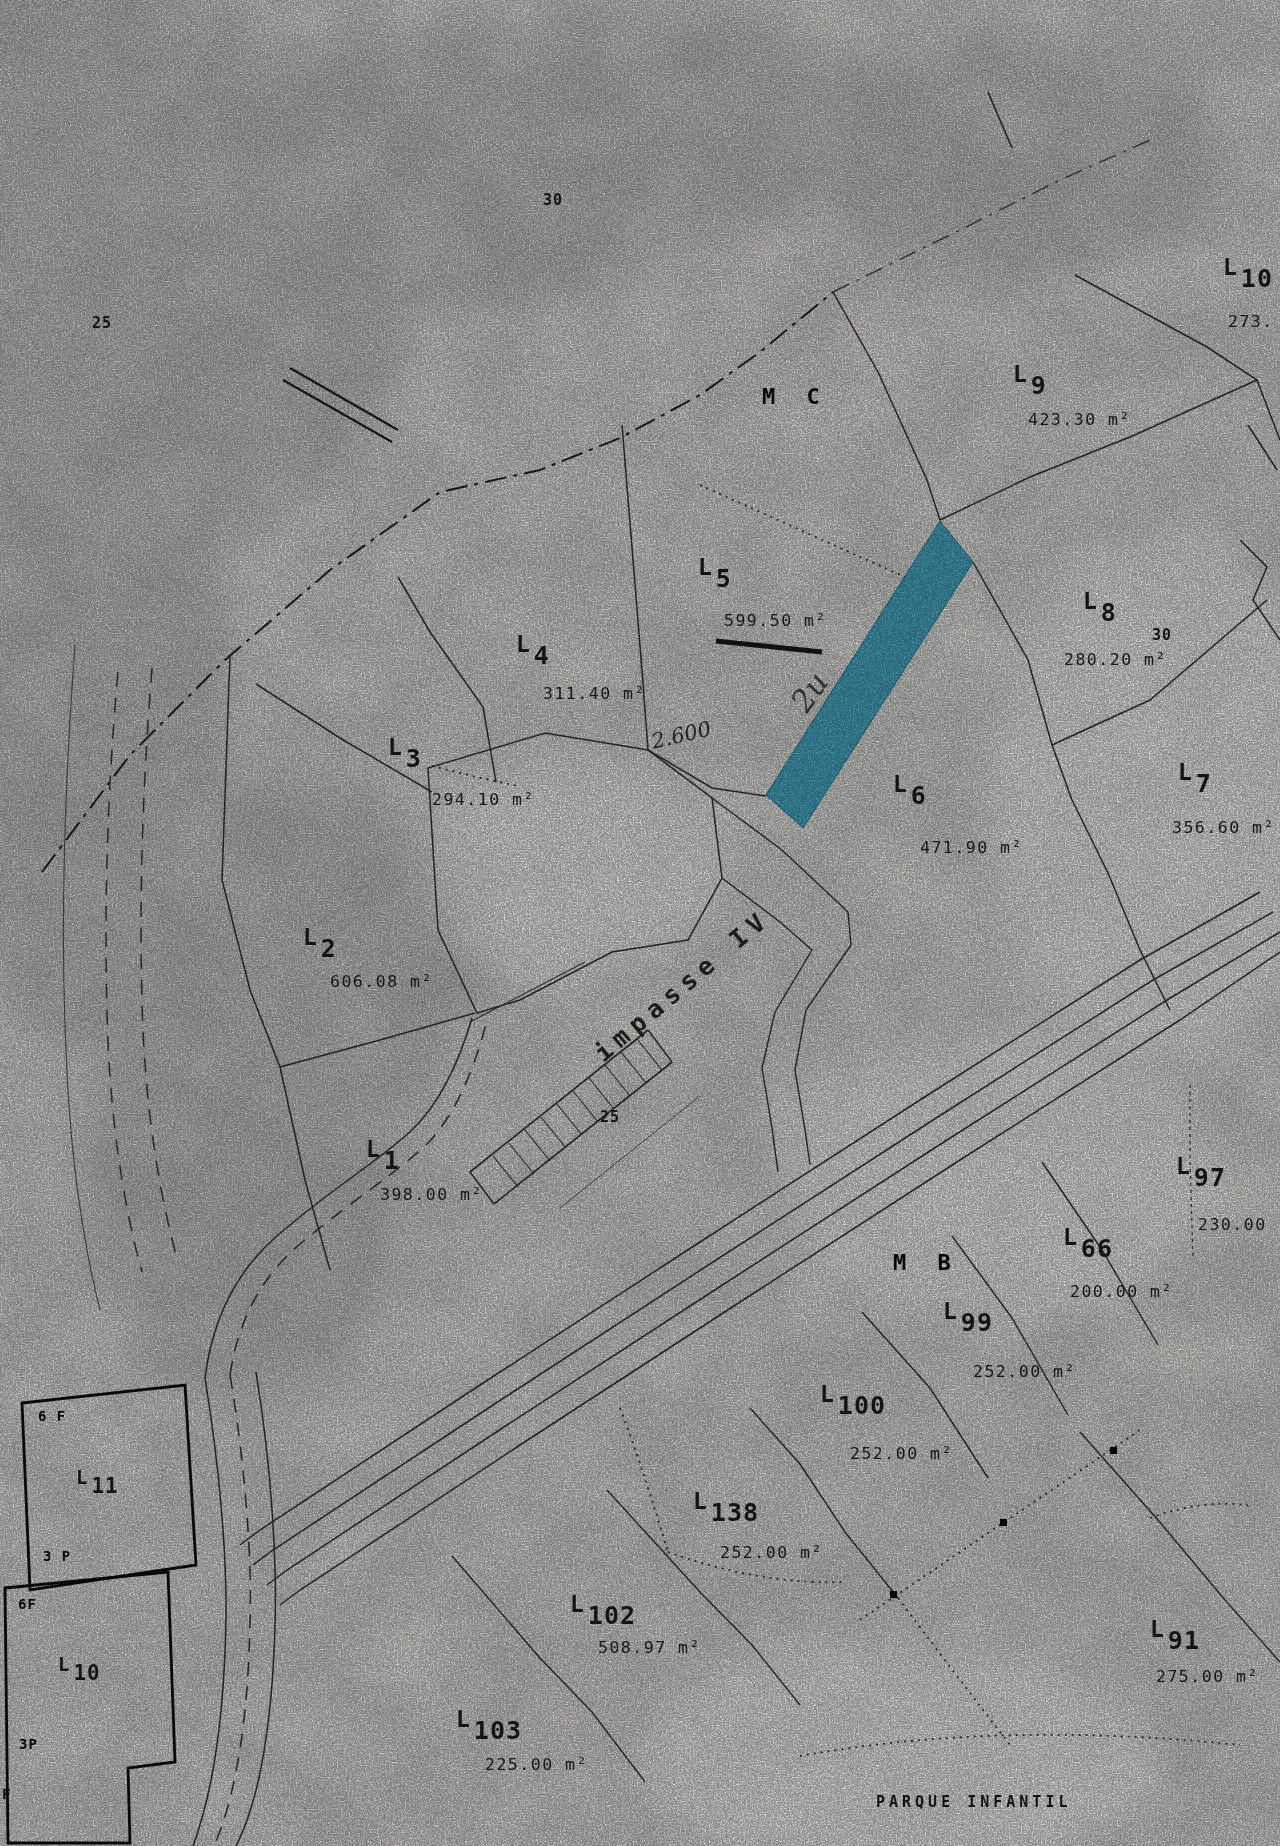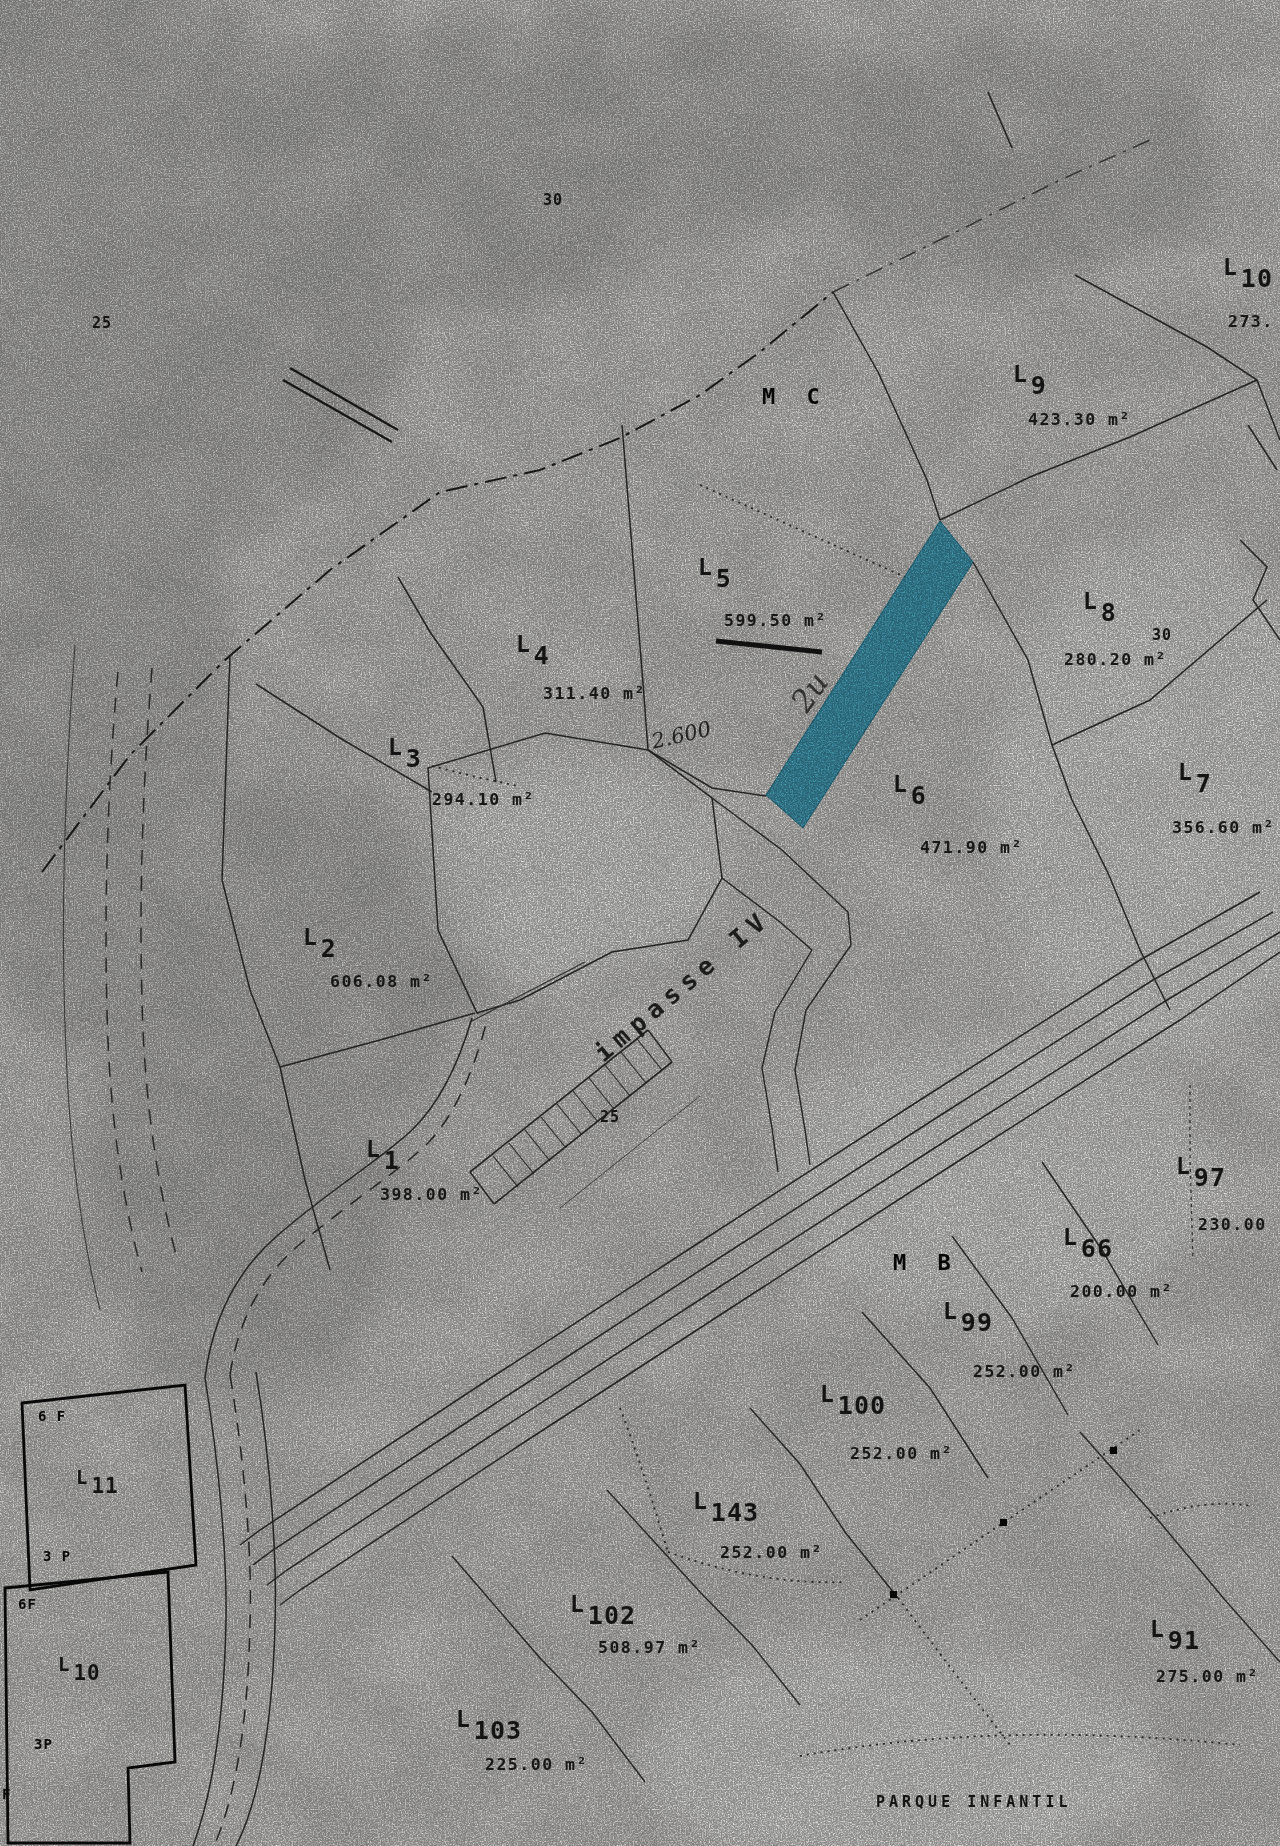--- a/index.html
+++ b/index.html
@@ -12,7 +12,7 @@
   .lot .ln{font-size:25px;line-height:1;margin:10px 0 0 4px;letter-spacing:1px;}
   .lot.small .ll{font-size:19px;}
   .lot.small .ln{font-size:21px;margin-top:8px;}
-  .area{font-size:16.5px;letter-spacing:1.5px;color:#242424;font-weight:bold;}
+  .area{font-size:16.5px;letter-spacing:1.5px;color:#242424;font-weight:normal;}
   .mark{font-size:15px;font-weight:bold;color:#202020;letter-spacing:1px;}
   .region{font-size:22px;font-weight:bold;letter-spacing:9px;color:#0c0c0c;}
   .street{font-size:25px;letter-spacing:7px;color:#2a2a2a;font-weight:bold;

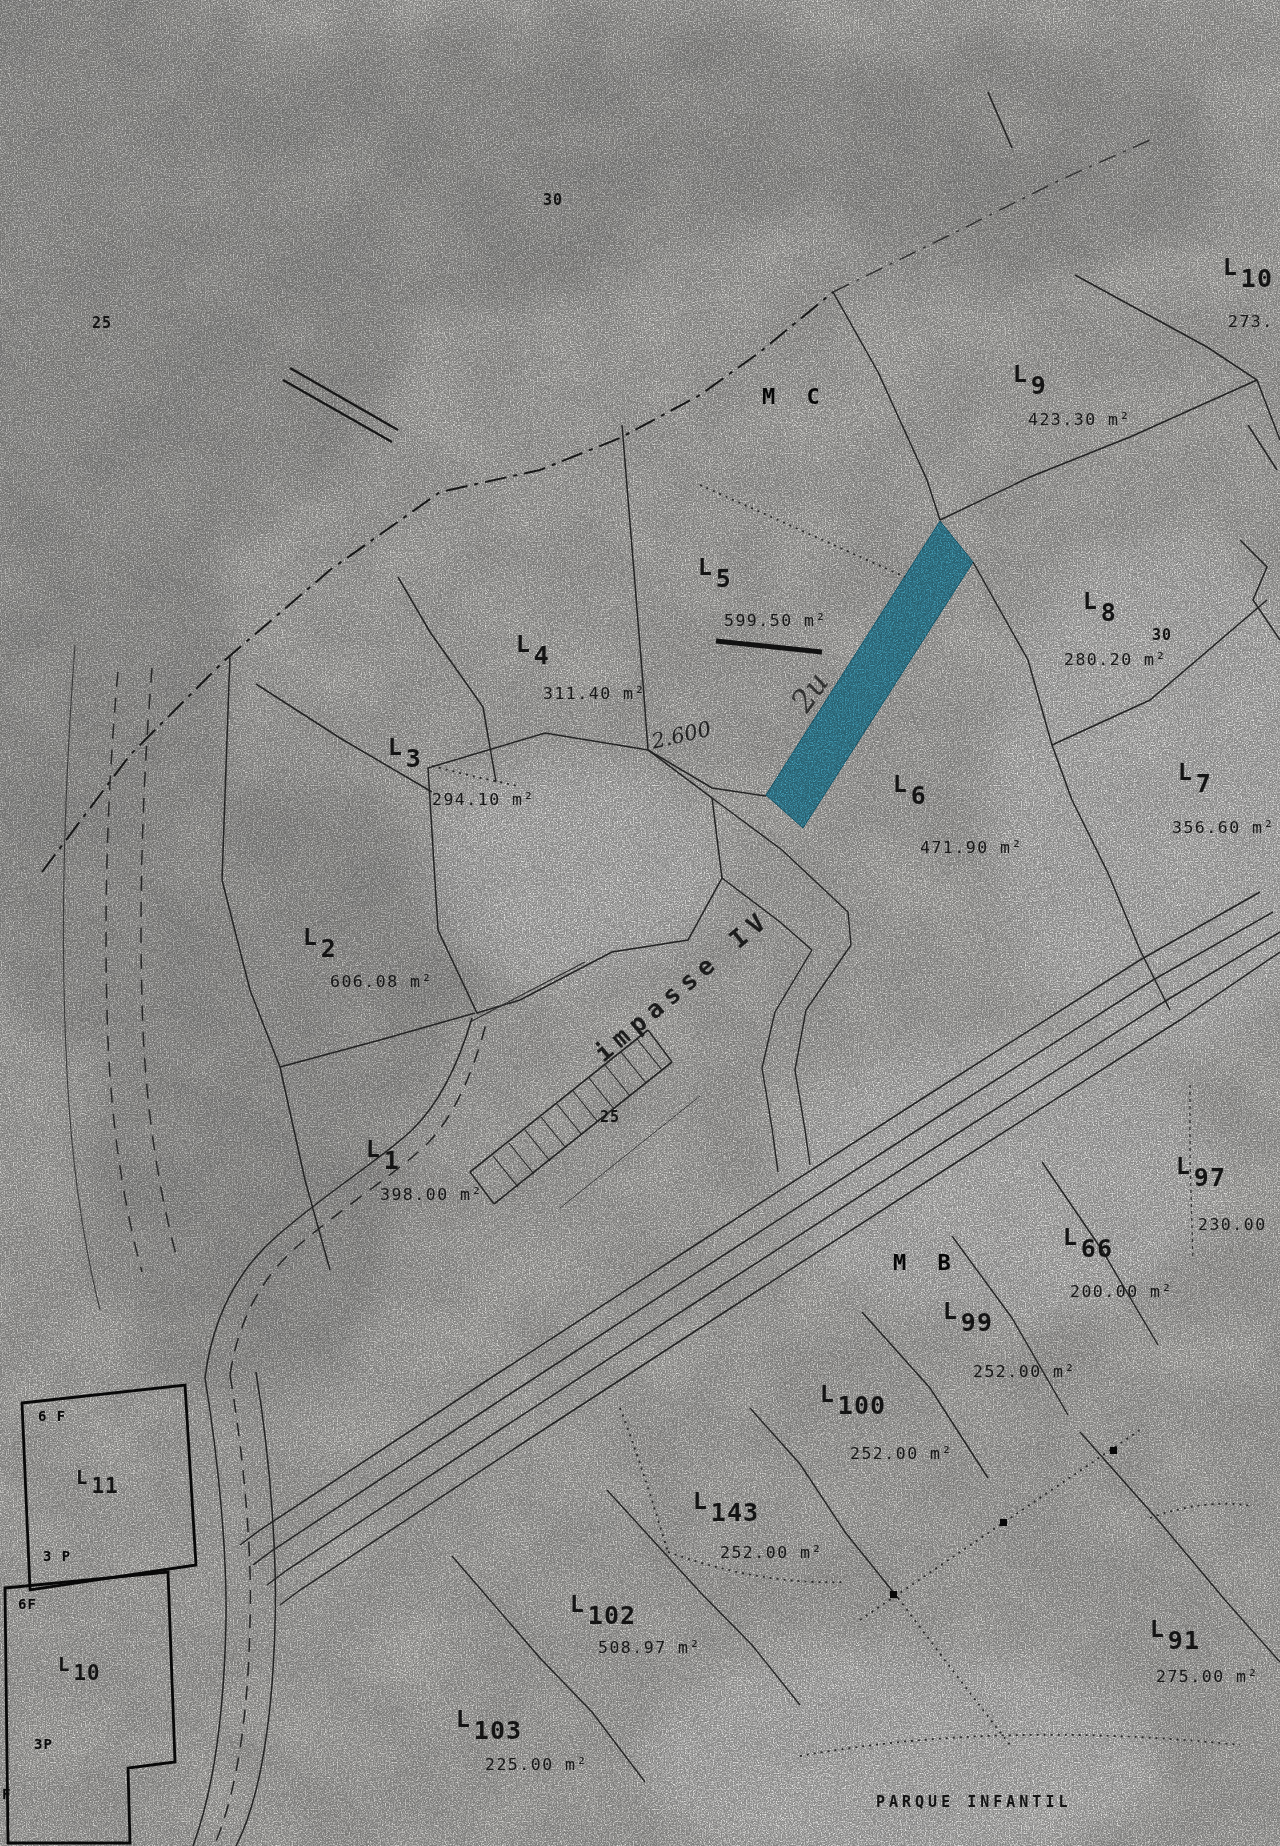--- a/index.html
+++ b/index.html
@@ -261,7 +261,7 @@
     </div>
   <div class="lbl lot" style="left:693px;top:1490px">
       <span class="ll">L</span>
-      <span class="ln">143</span>
+      <span class="ln">138</span>
     </div>
   <div class="lbl lot" style="left:570px;top:1593px">
       <span class="ll">L</span>

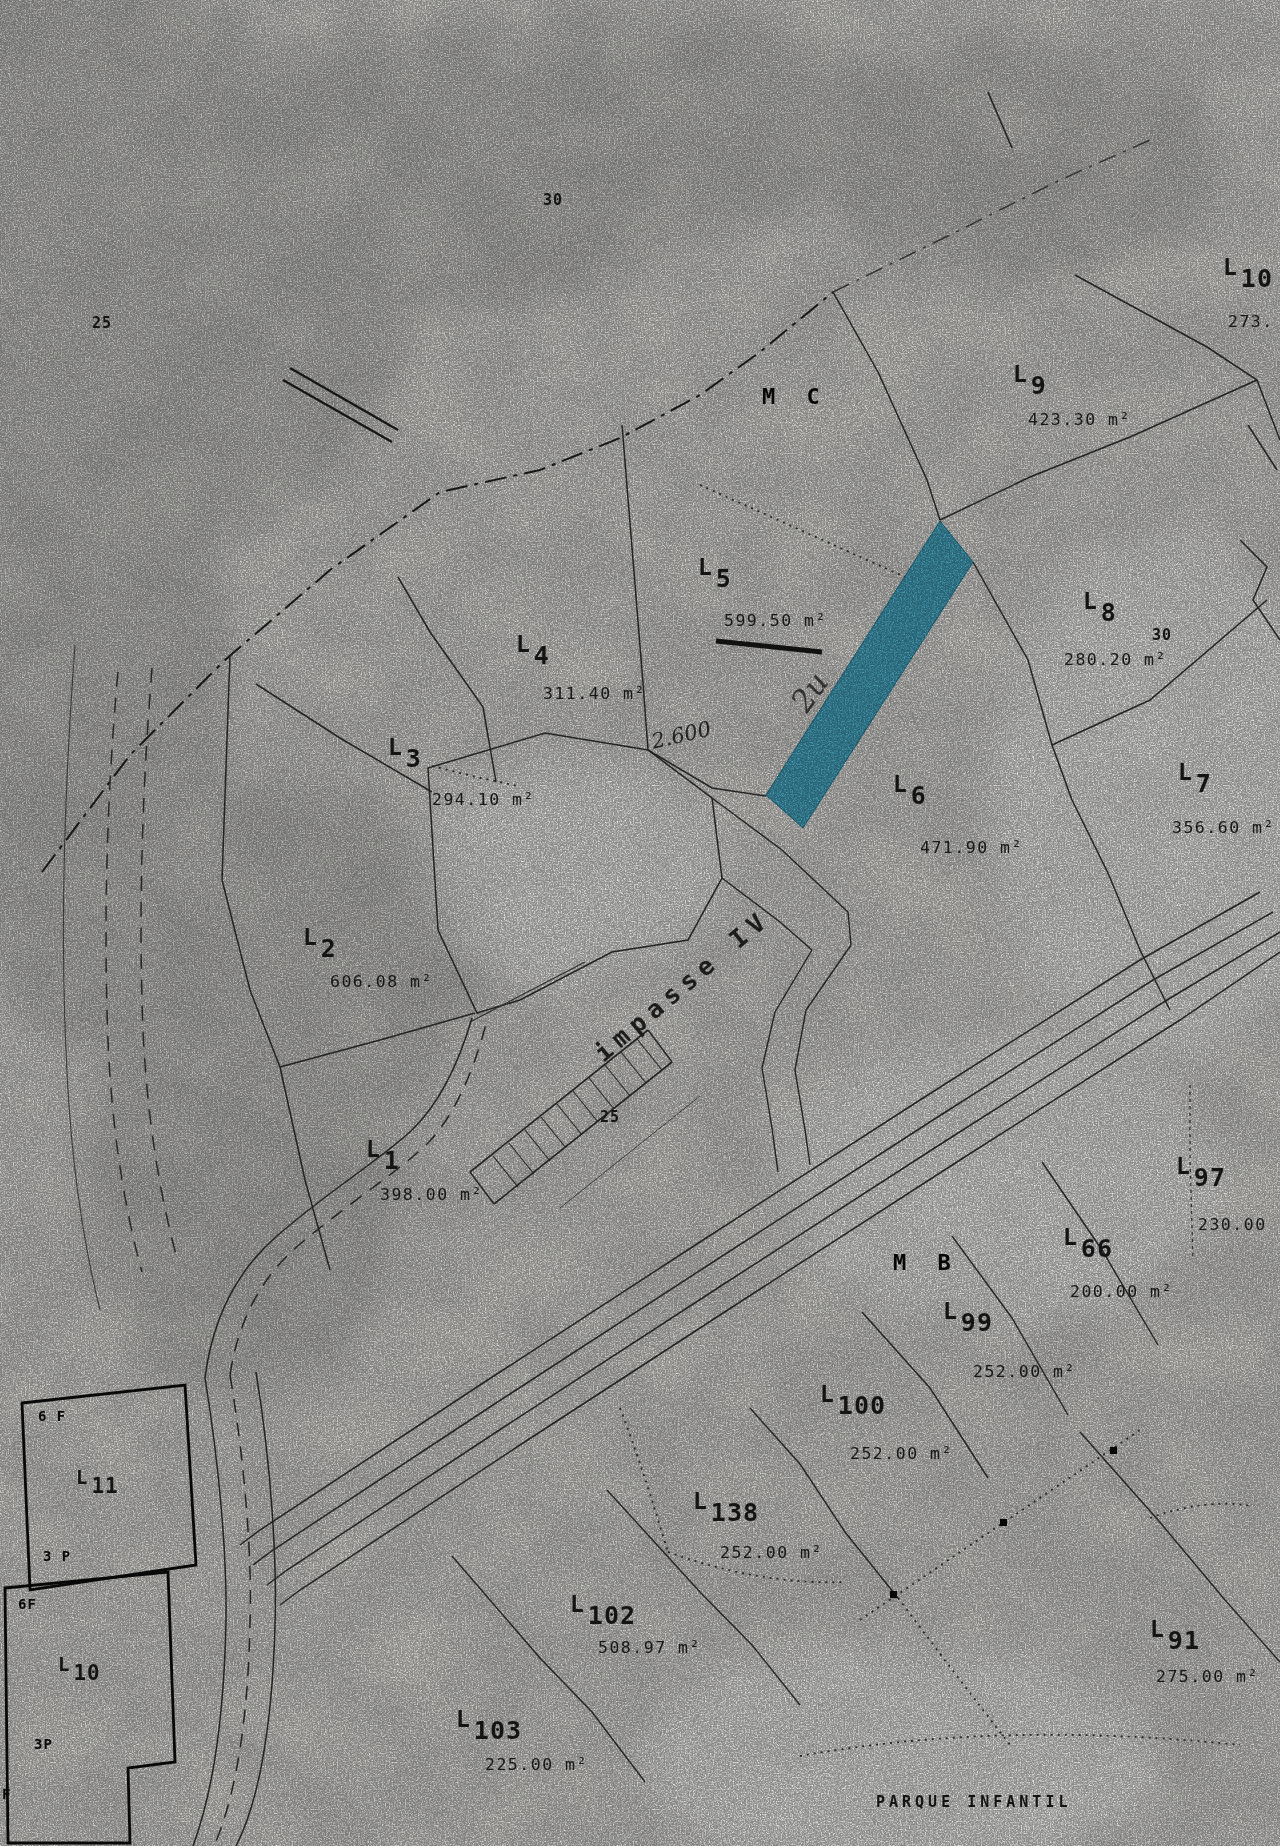--- a/index.html
+++ b/index.html
@@ -302,7 +302,7 @@
       <span class="ln">10</span>
     </div>
   <div class="lbl house" style="left:18px;top:1596px">6F</div>
-  <div class="lbl house" style="left:34px;top:1736px">3P</div>
+  <div class="lbl house" style="left:19px;top:1736px">3P</div>
   <div class="lbl house" style="left:2px;top:1786px">F</div>
 
   <div class="noisewrap">

